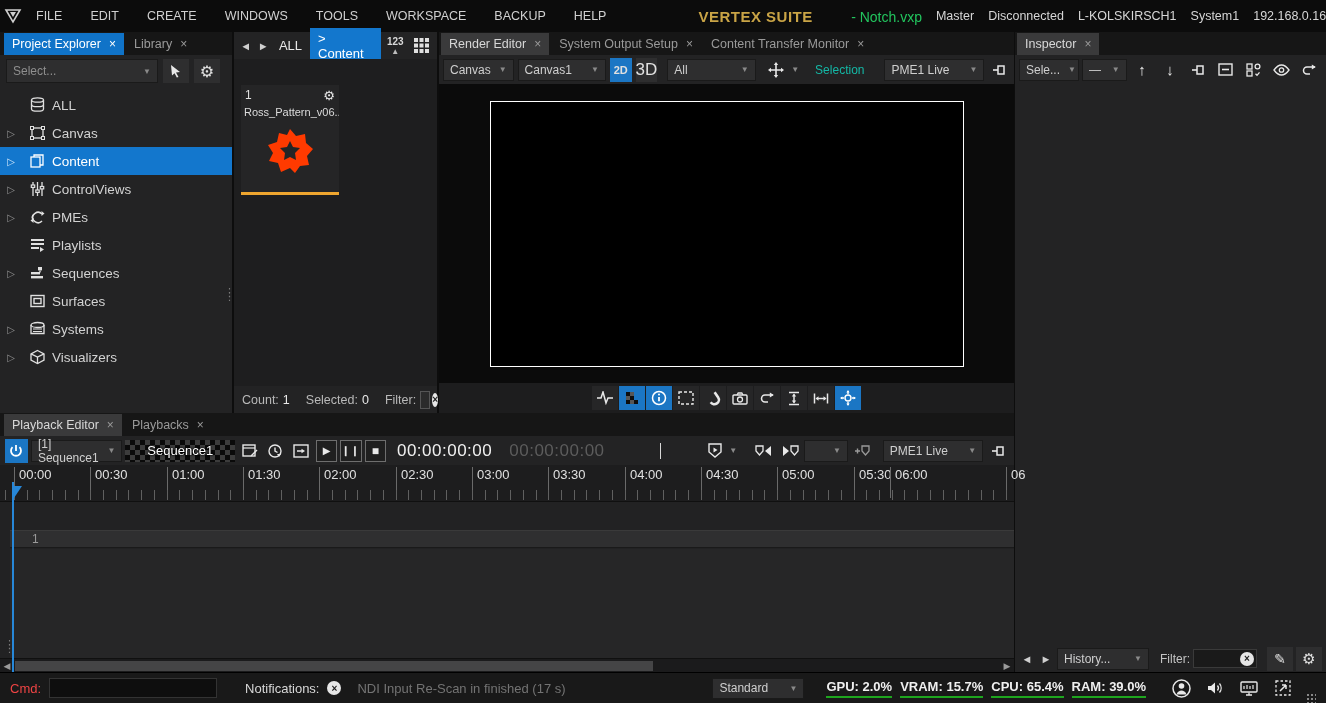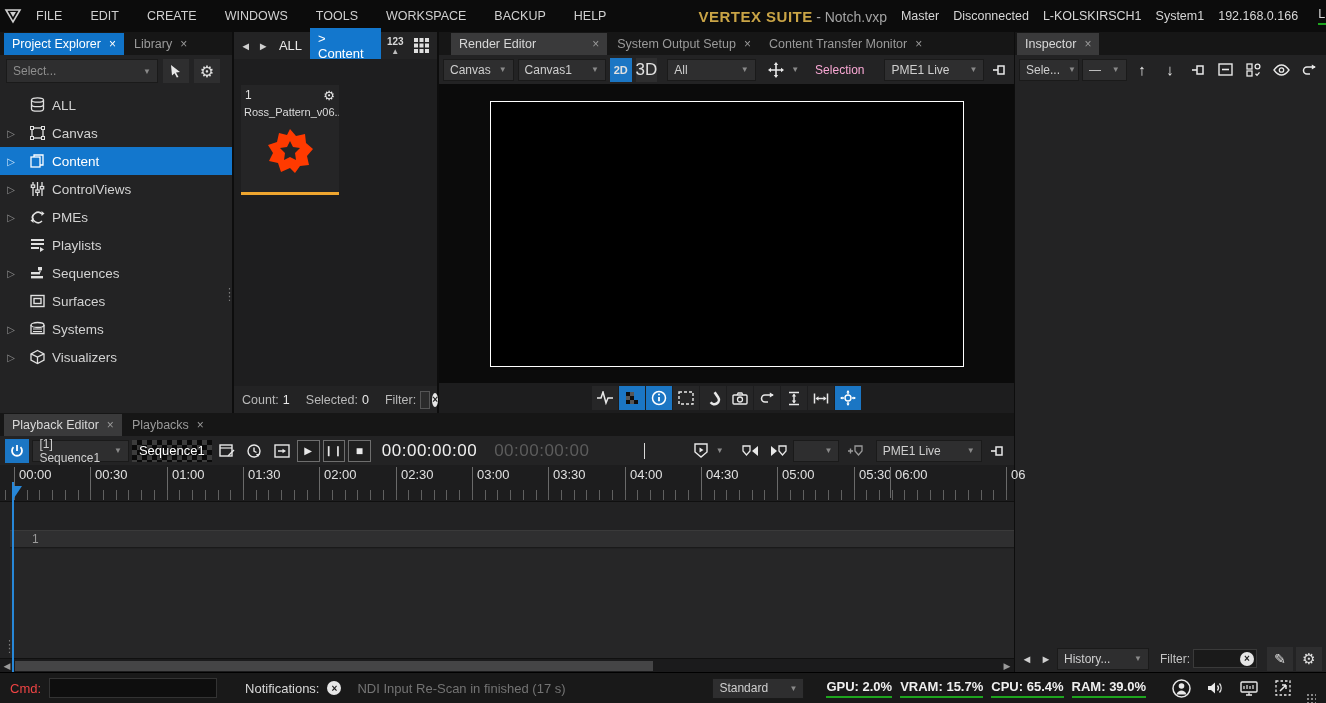--- a/index.html
+++ b/index.html
@@ -14,7 +14,7 @@
   .menu-item { padding:0 14px; color:#d0d0d0; font-size:12.5px; cursor:default; }
   #app-title { margin-left:78px; white-space:nowrap; }
   #app-title .brand { color:#c9a446; font-weight:bold; font-size:15px; letter-spacing:.5px;text-align:right; }
-  #app-title .proj { color:#a3a3a3; font-size:14px; }
+  #app-title .proj { color:#22c55e; font-size:14px;margin-left:35px; }
   .tb-status { margin-left:14px; color:#d6d6d6; font-size:12.5px; white-space:nowrap; }
   .tb-green { border-bottom:2px solid #1ea51e; padding-bottom:2px; }
 

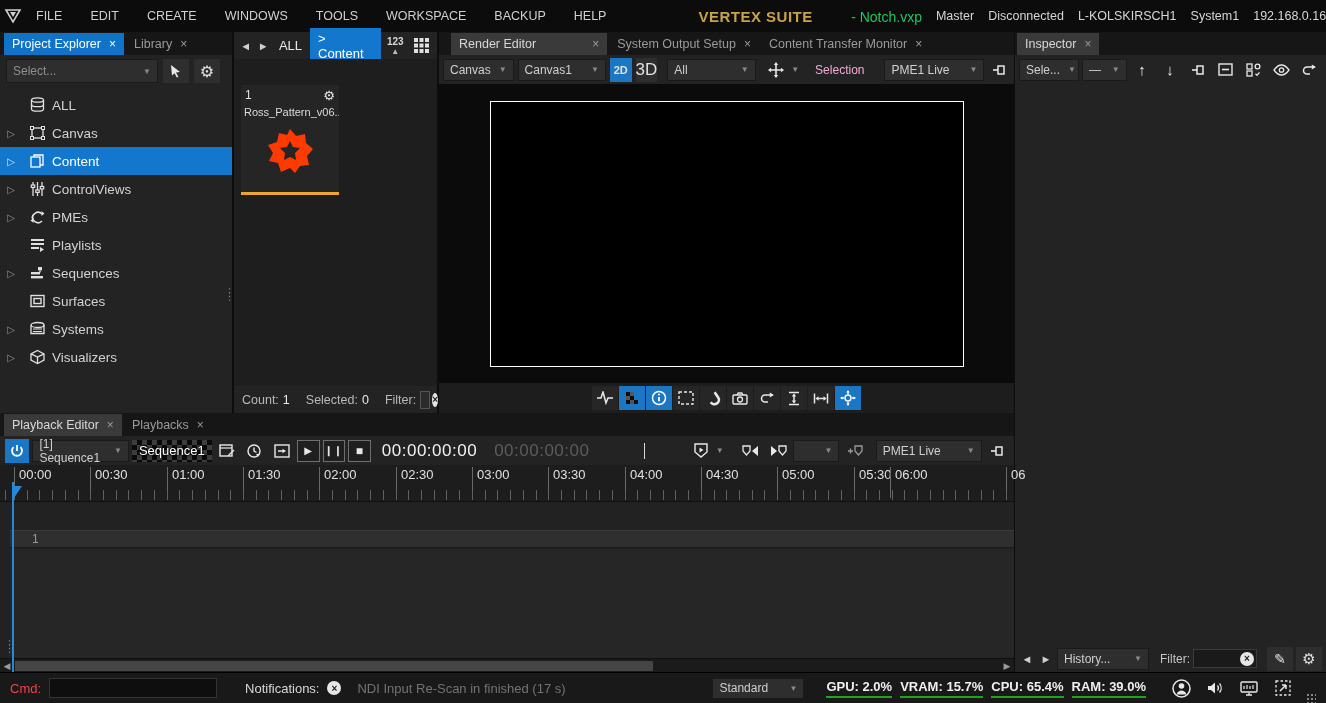--- a/index.html
+++ b/index.html
@@ -352,7 +352,7 @@
 
 <div id="re-panel" class="abs panel">
   <div class="tabbar">
-    <div class="tab active" style="margin-left:12px;gap:48px;">
+    <div class="tab active" style="margin-left:2px;">
       <span>Render Editor</span>
         <span class="x">×</span>
     </div>

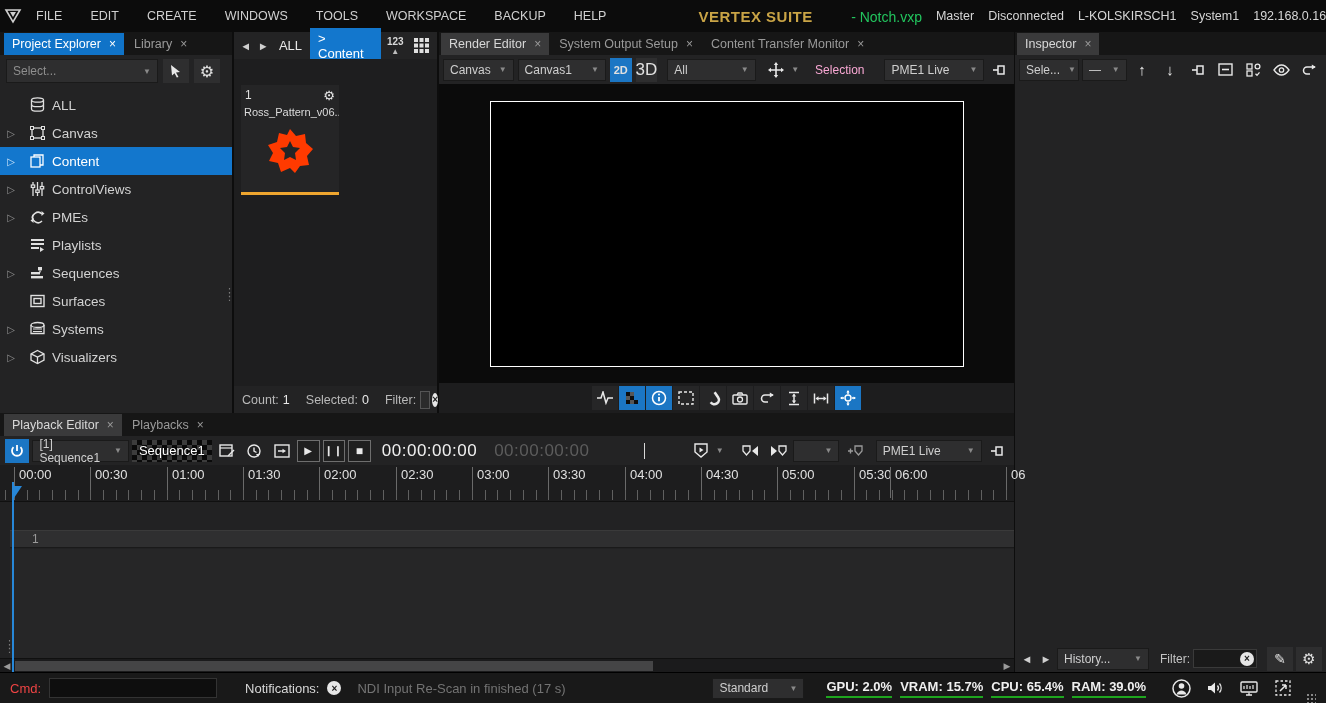--- a/index.html
+++ b/index.html
@@ -390,7 +390,7 @@
         </svg>
     </span>
     <span class="vdots" style="font-size:8px;color:#8a8a8a;">▼</span>
-    <span style="color:#f9a8d4;margin-left:12px;">Selection</span>
+    <span style="color:#14b8a6;margin-left:12px;">Selection</span>
     <div class="dd" style="width:118px;margin-left:16px;">
       <span>PME1 Live</span>
         <span class="caret">▼</span>

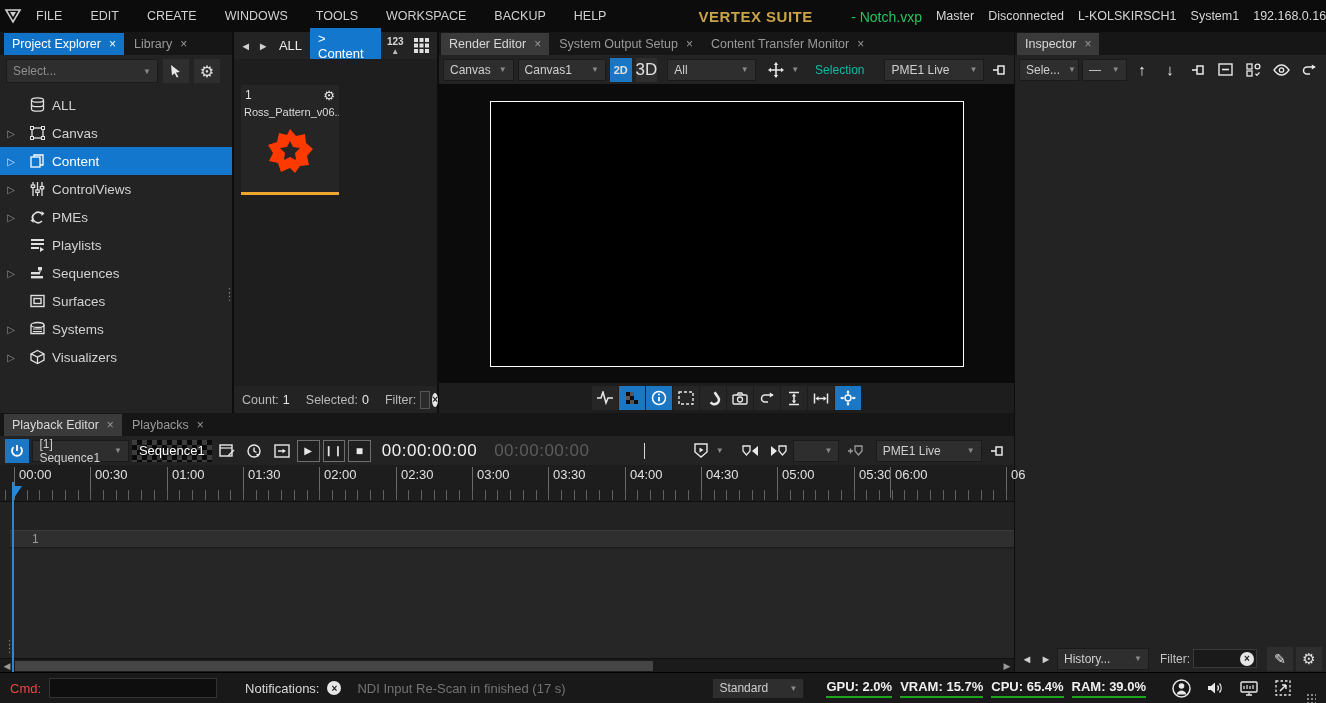--- a/index.html
+++ b/index.html
@@ -87,7 +87,7 @@
   #pb-panel { left:0; top:413px; width:1014px; height:259px; display:flex; flex-direction:column; }
   #pb-toolbar { height:29px; gap:3px; padding:0 5px; }
   .checker { background:repeating-conic-gradient(#0a0a0a 0% 25%, #3c3c3c 0% 50%) 0 0/10px 10px; }
-  #pb-seqname { height:22px; display:flex; align-items:center; padding:0 7px; color:#fff;
+  #pb-seqname { height:22px; display:flex; align-items:center; padding:0 22px; color:#fff;
     text-shadow:0 0 2px #000,0 0 2px #000; font-size:13px; }
   .transport { width:24px; height:22px; border:1px solid #6e6e6e; background:#1f1f1f; color:#e8e8e8;
     display:flex; align-items:center; justify-content:center; font-size:10px; }

